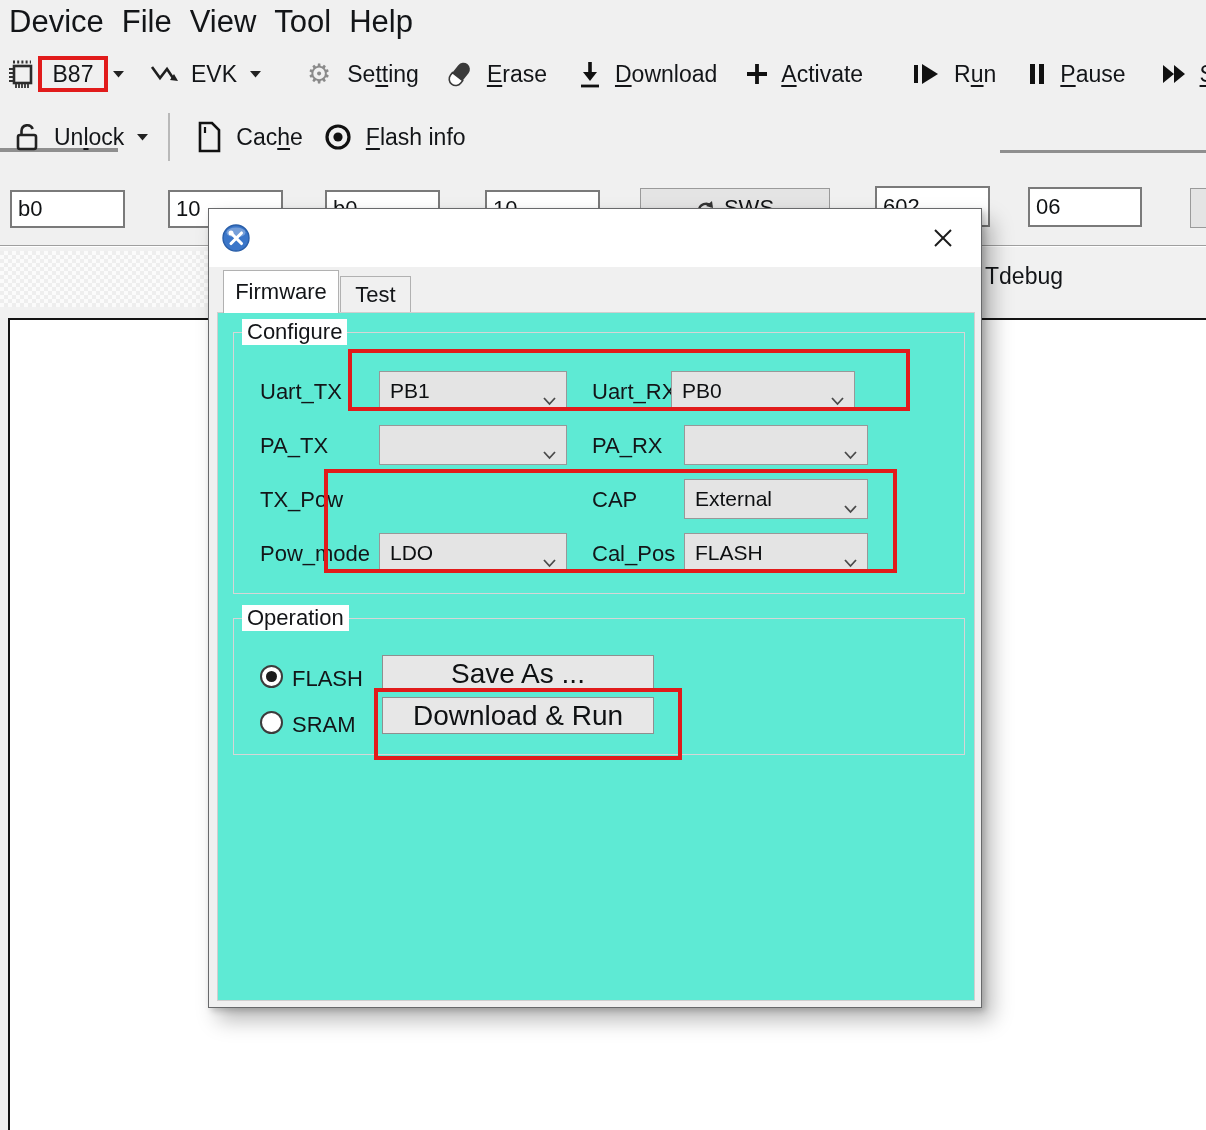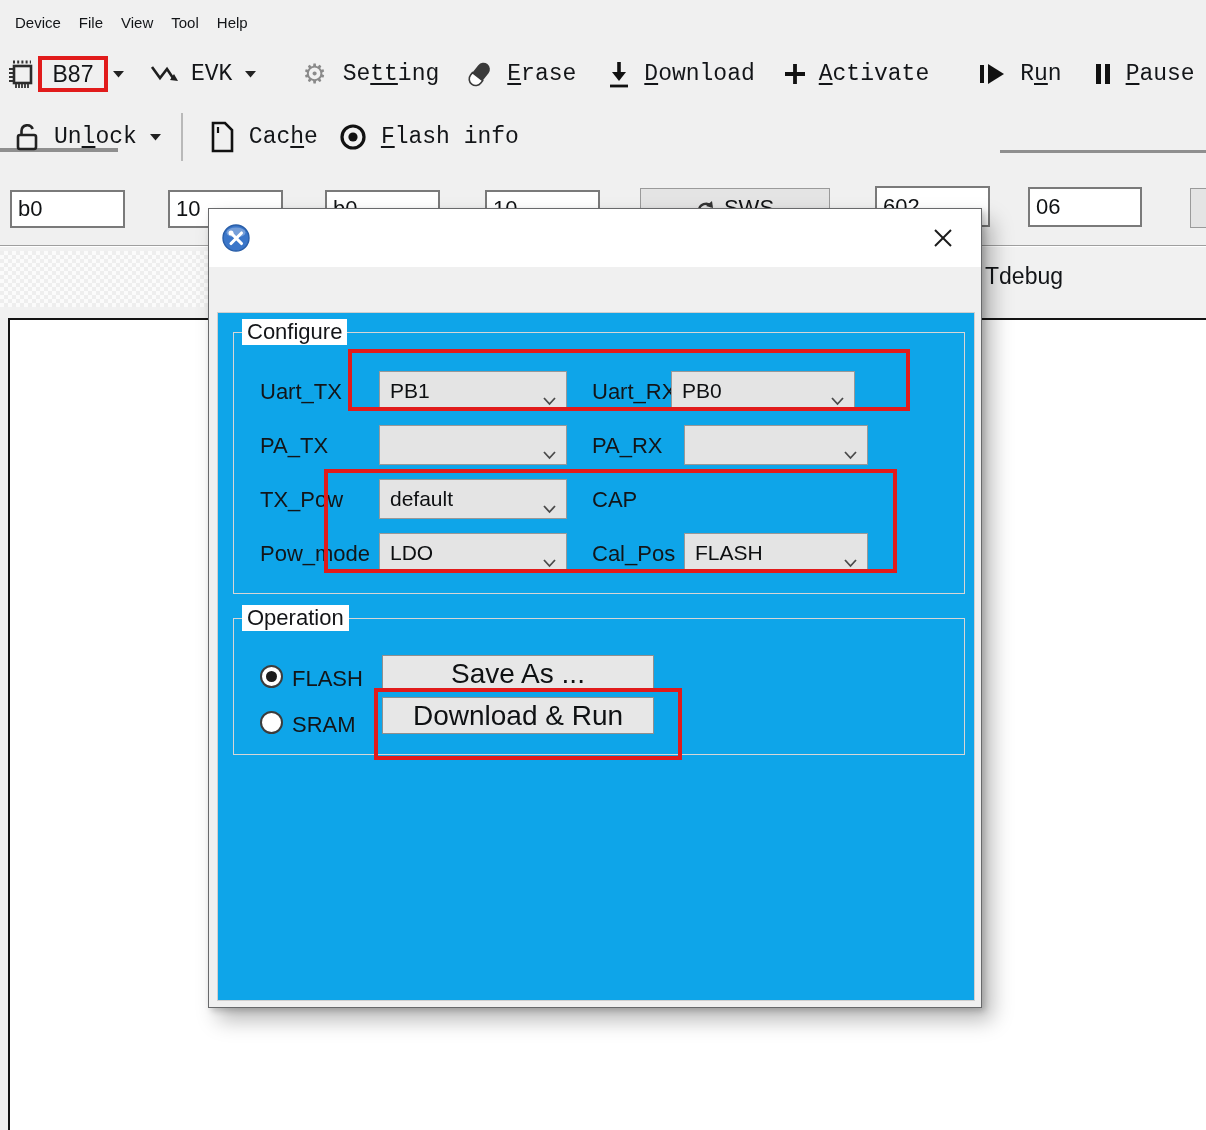--- a/index.html
+++ b/index.html
@@ -10,7 +10,7 @@
     -webkit-font-smoothing:antialiased;
   }
   
-  .menu-bar { height:44px; display:flex; align-items:center; padding-left:6px; font-size:15px; }
+  .menu-bar { height:44px; display:flex; padding-left:0; font-size:31px; }
   .menu-item { padding:4px 9px; cursor:default; }
   
   .toolbar { display:flex; align-items:center; position:relative; }

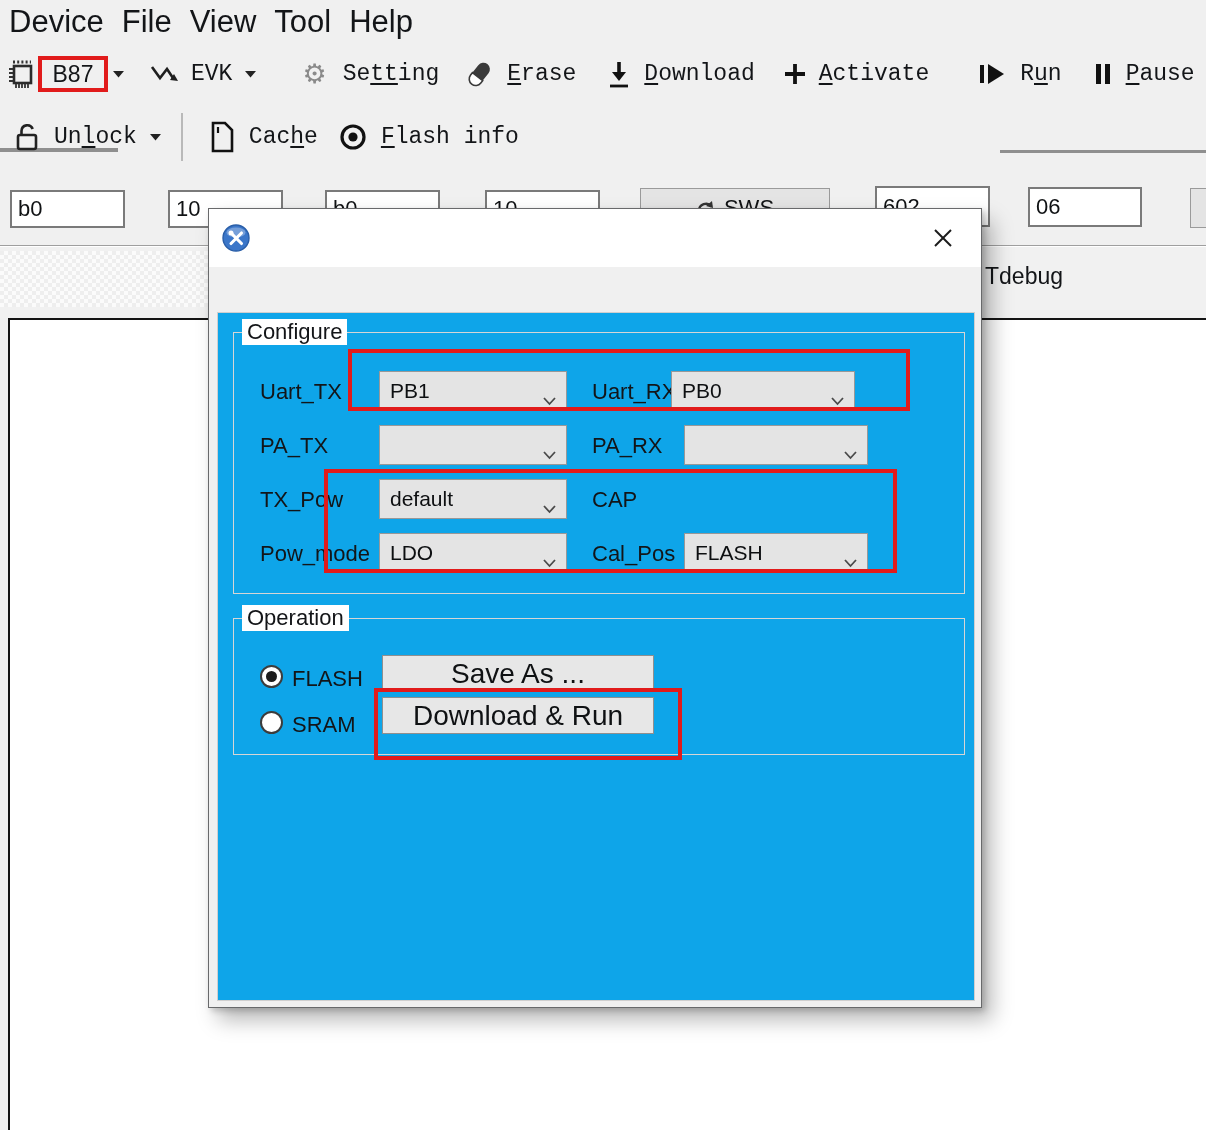--- a/index.html
+++ b/index.html
@@ -16,7 +16,7 @@
   .toolbar { display:flex; align-items:center; position:relative; }
   .tb1 { height:60px; }
   .tb2 { height:66px; }
-  .tlabel { font-size:23px; white-space:nowrap;font-family:Liberation Mono, monospace; }
+  .tlabel { font-size:23px; white-space:nowrap; }
   .tlabel u { text-underline-offset:3px; }
   .tbtn { display:flex; align-items:center; cursor:default; }
   .sep { width:2px; background:#b9b9b9; }

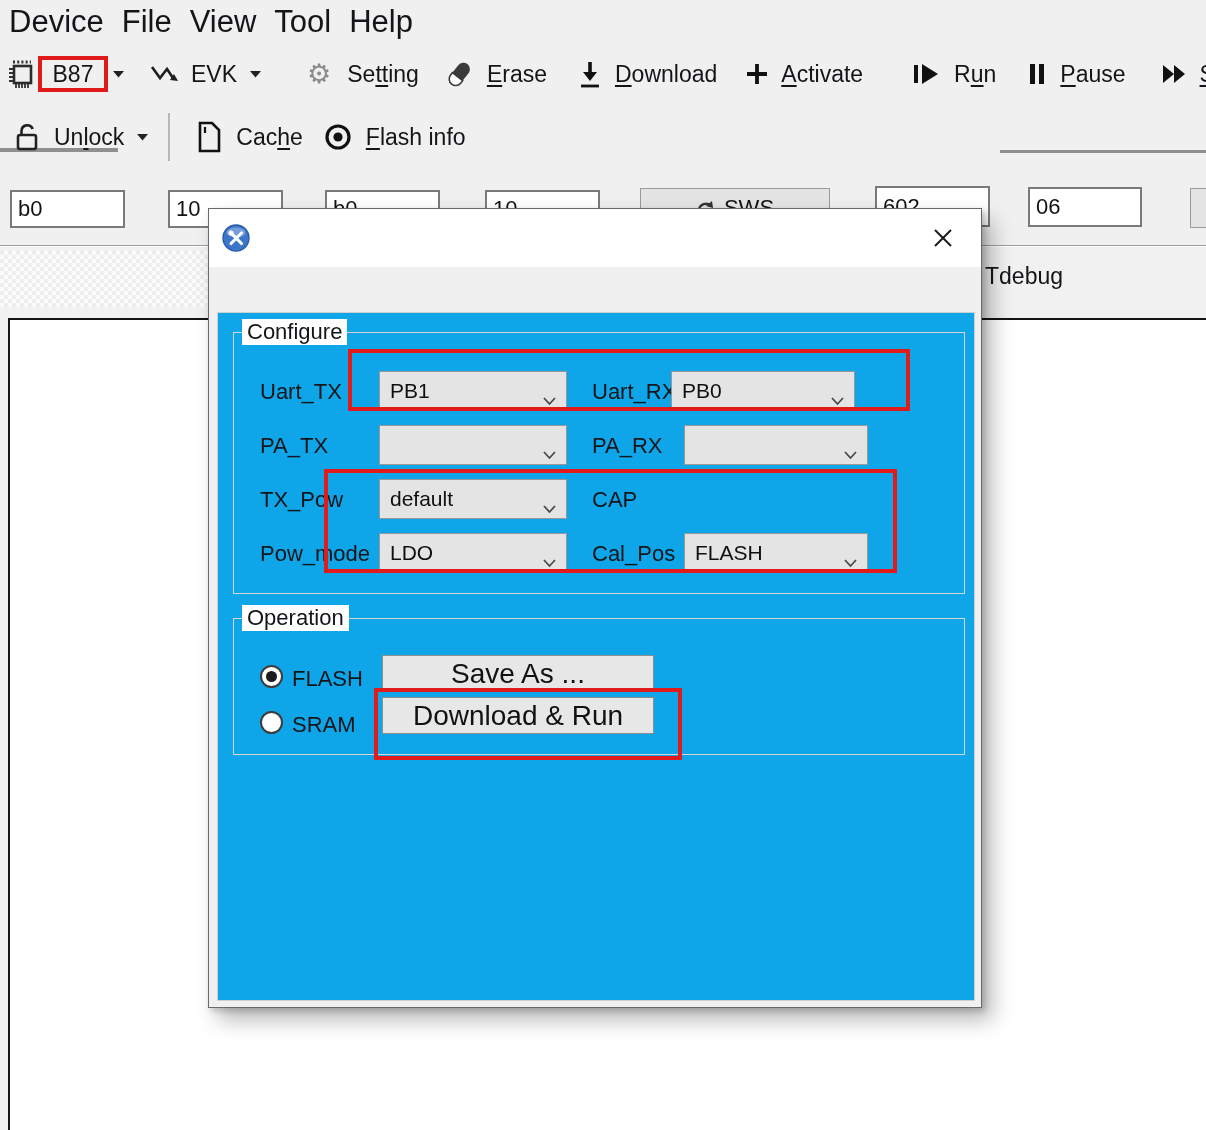--- a/index.html
+++ b/index.html
@@ -302,6 +302,10 @@
     </span>
   </div>
 
+  <div class="tabstrip">
+    <span class="tab tab-active">Firmware</span>
+    <span class="tab tab-idle">Test</span>
+  </div>
 
   <div class="dialog-panel">
 

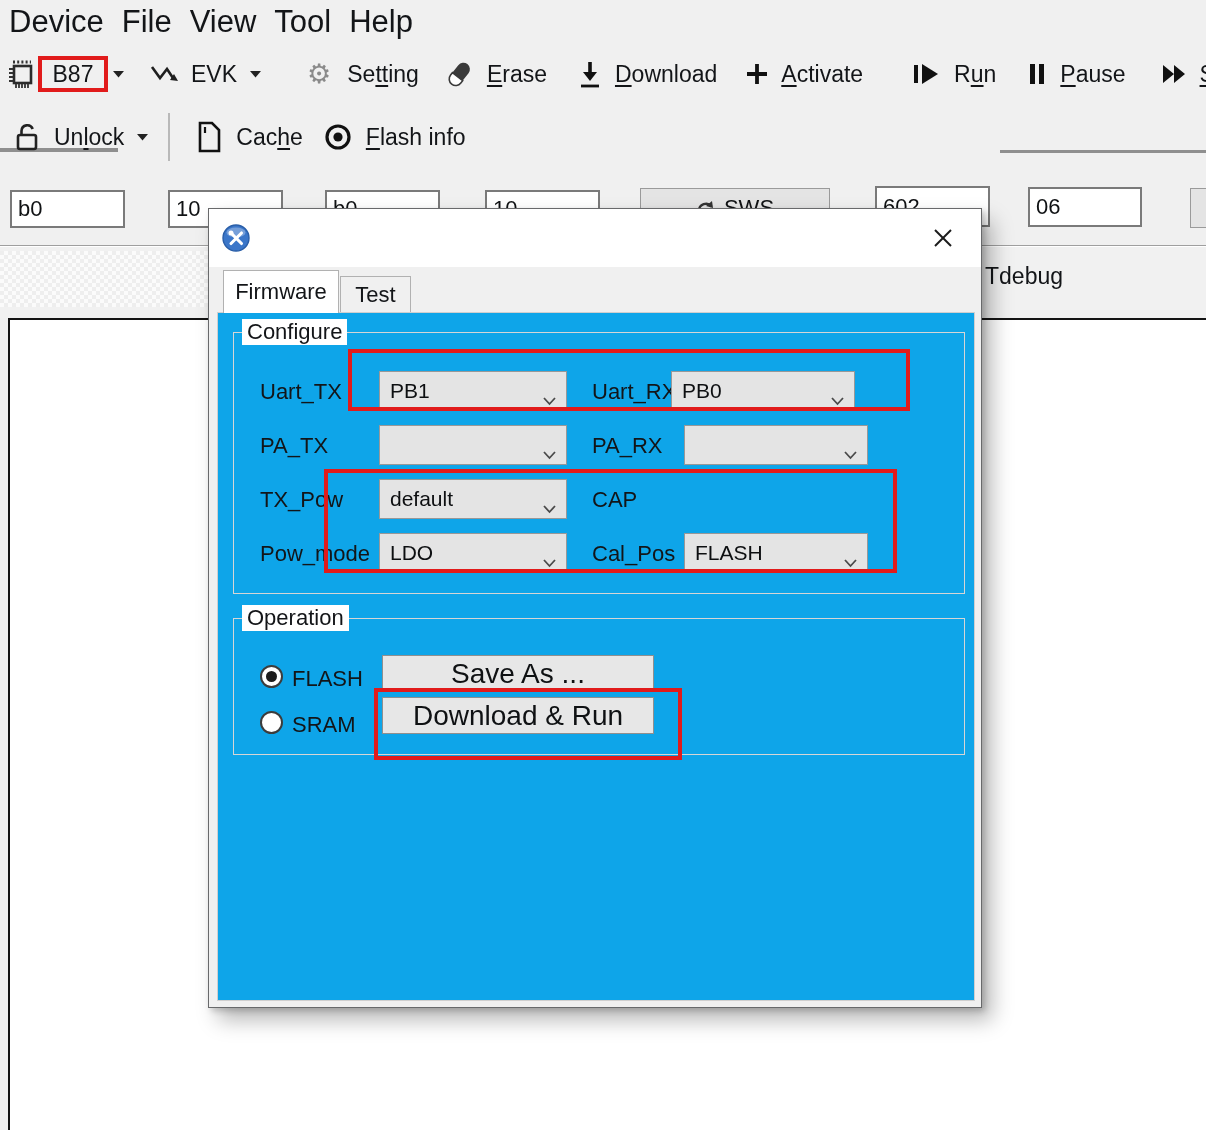--- a/index.html
+++ b/index.html
@@ -72,7 +72,7 @@
   .tab-idle   { left:123px; bottom:0; width:71px; height:36px; background:#f0f0f0; }
   .dialog-panel {
     position:absolute; left:8px; top:103px; width:758px; height:689px;
-    background:#0ea5e9; border:1px solid #cfcfcf; z-index:2;
+    background:#5eead4; border:1px solid #cfcfcf; z-index:2;
   }
   .groupbox { position:absolute; border:1px solid #d6d6d6; }
   .grp-configure { left:15px; top:19px; width:732px; height:262px; }

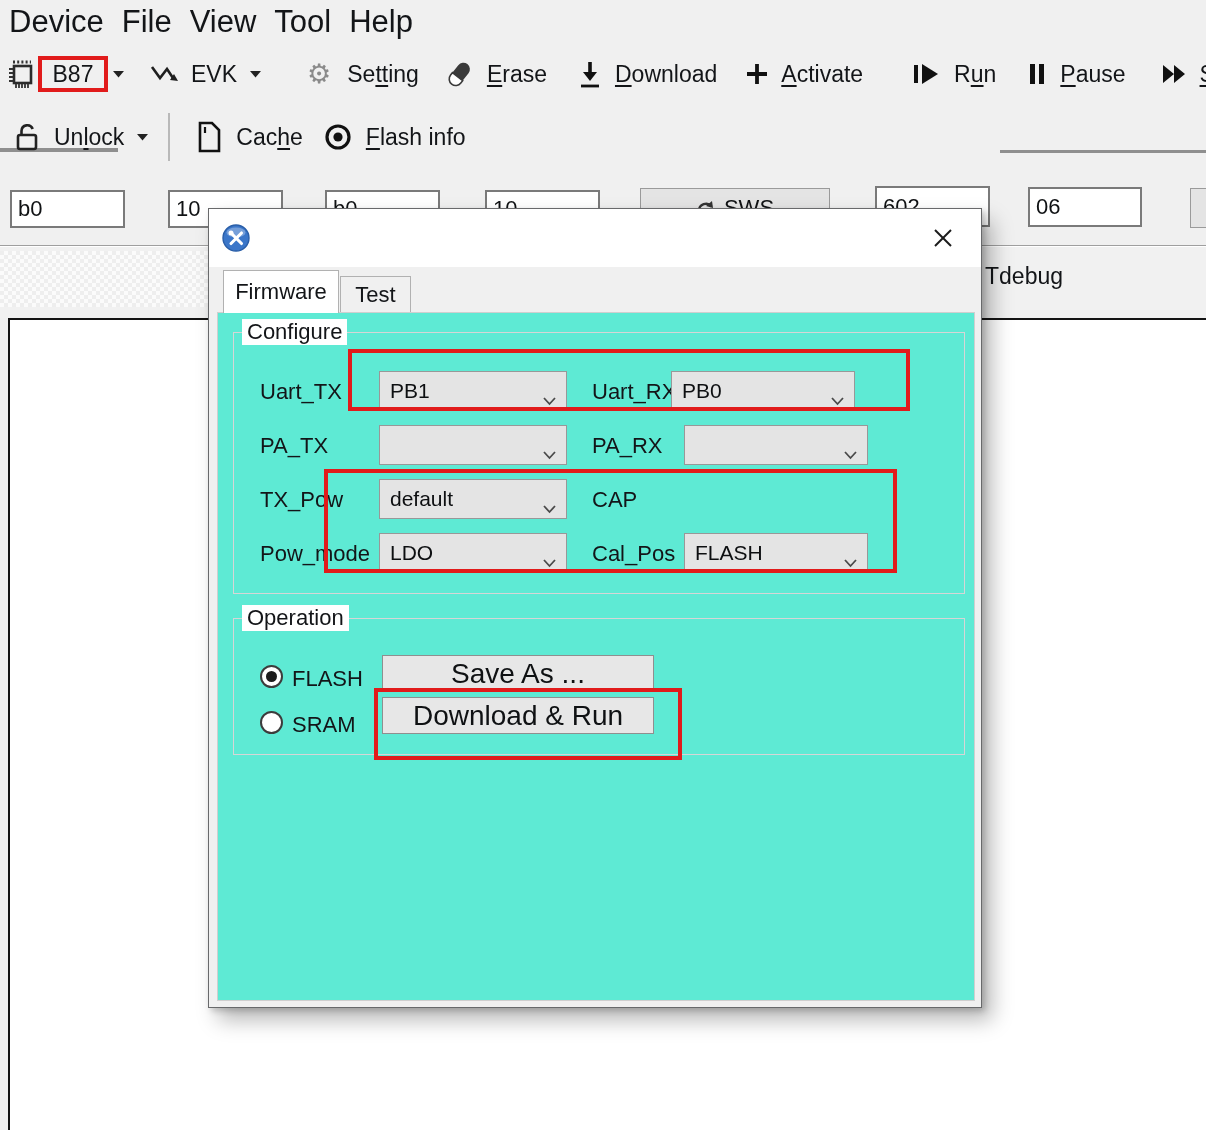--- a/index.html
+++ b/index.html
@@ -343,12 +343,6 @@
       </div>
 
       <span class="flabel" style="left:26px; top:154px">TX_Pow</span>
-      <div class="combo" style="left:145px; top:146px; width:188px">
-        <span>default</span>
-        <span class="chev"><svg width="15" height="10" viewBox="0 0 15 10">
-              <path d="M2 2 L7.5 8 L13 2" fill="none" stroke="#4a4a4a" stroke-width="1.8"></path>
-            </svg></span>
-      </div>
       <span class="flabel" style="left:358px; top:154px">CAP</span>
 
       <span class="flabel" style="left:26px; top:208px">Pow_mode</span>

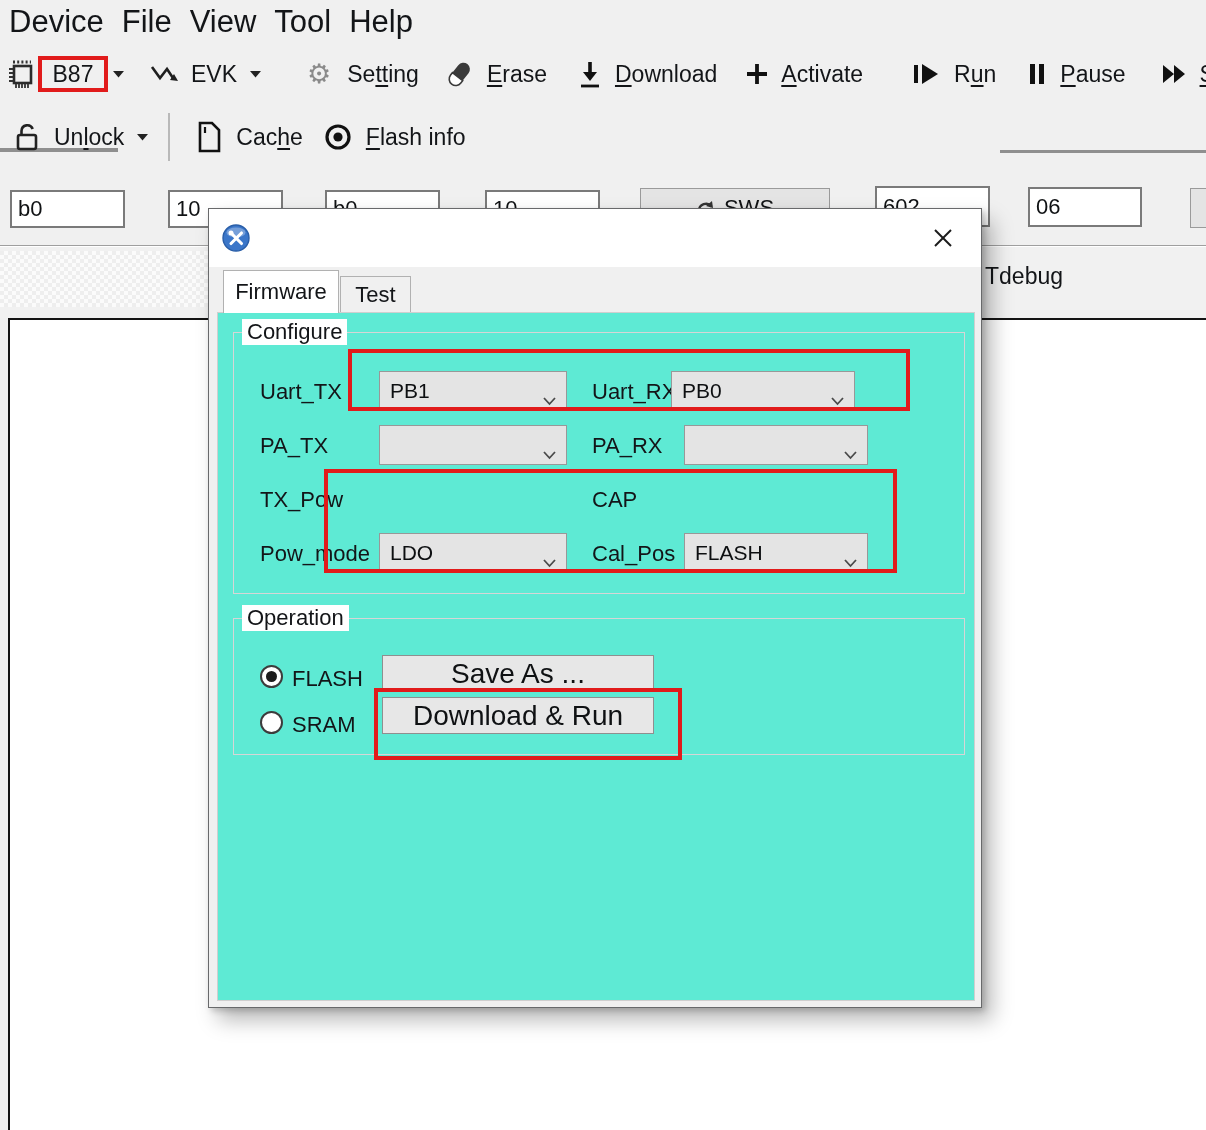--- a/index.html
+++ b/index.html
@@ -344,6 +344,12 @@
 
       <span class="flabel" style="left:26px; top:154px">TX_Pow</span>
       <span class="flabel" style="left:358px; top:154px">CAP</span>
+      <div class="combo" style="left:450px; top:146px; width:184px">
+        <span>External</span>
+        <span class="chev"><svg width="15" height="10" viewBox="0 0 15 10">
+              <path d="M2 2 L7.5 8 L13 2" fill="none" stroke="#4a4a4a" stroke-width="1.8"></path>
+            </svg></span>
+      </div>
 
       <span class="flabel" style="left:26px; top:208px">Pow_mode</span>
       <div class="combo" style="left:145px; top:200px; width:188px">

